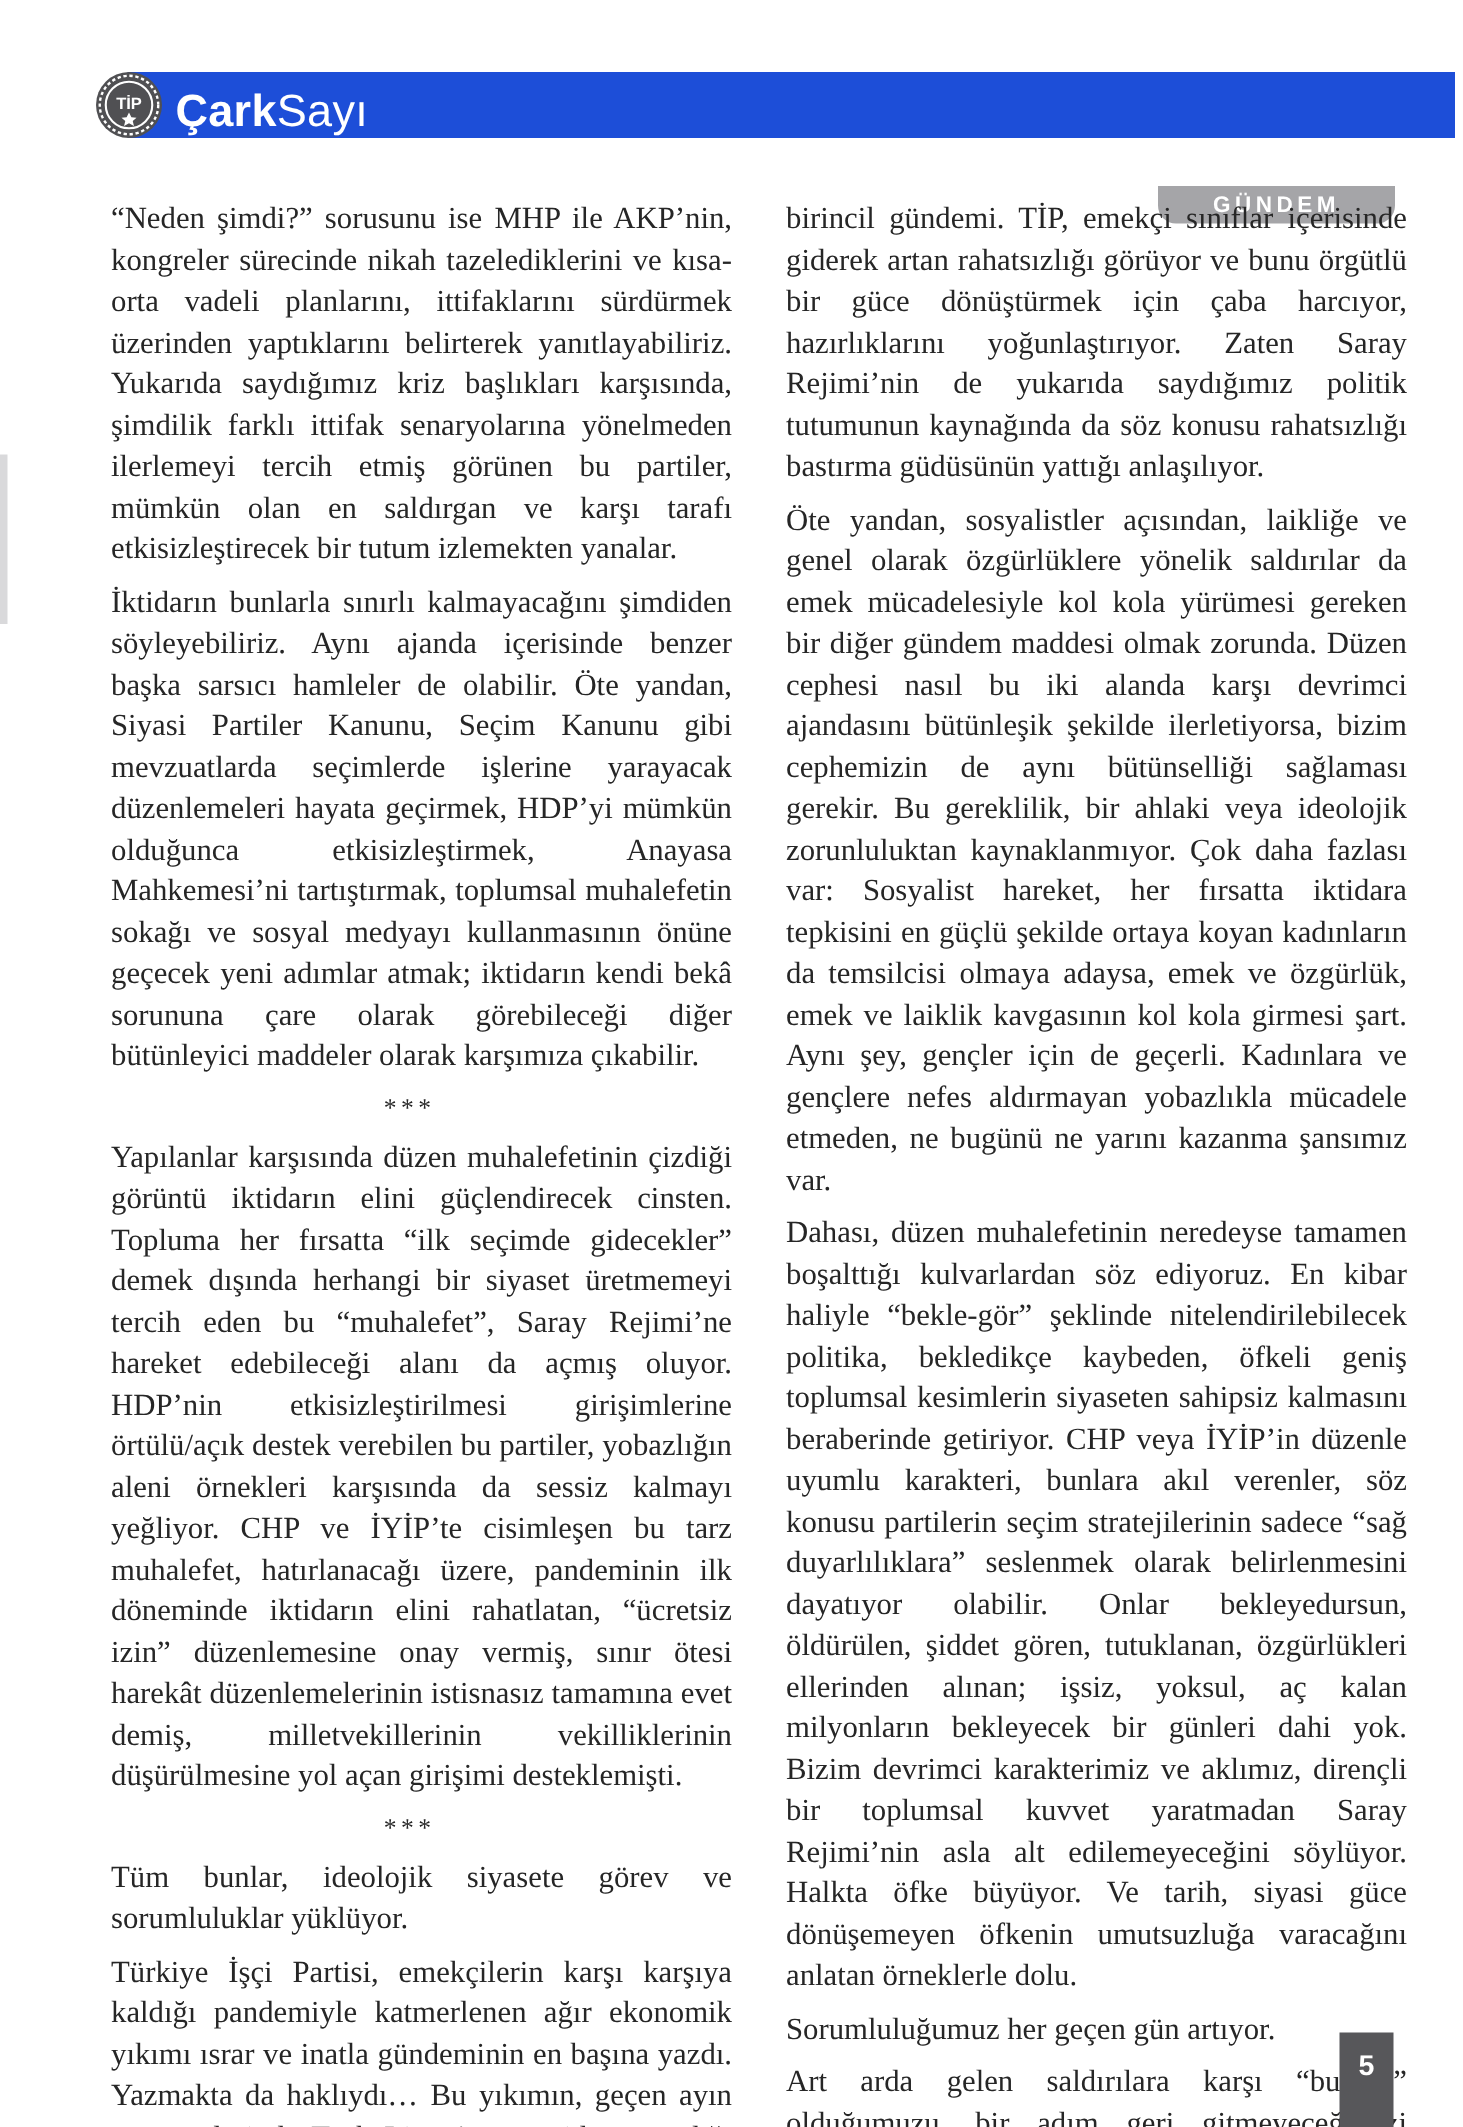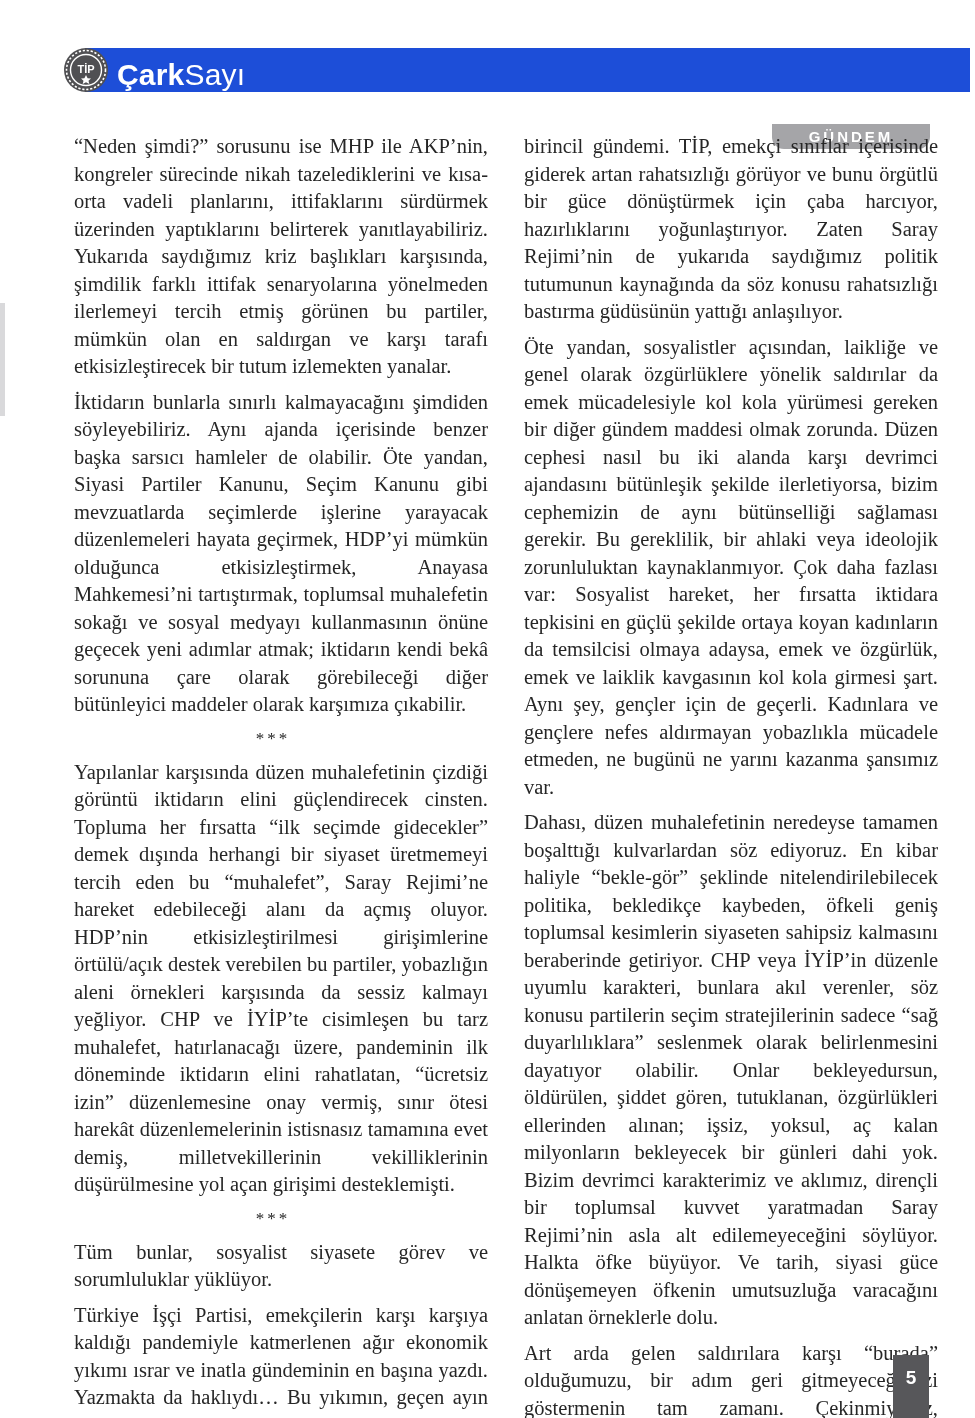--- a/index.html
+++ b/index.html
@@ -124,7 +124,7 @@
       <div class="sep">***</div>
       <p>Yapılanlar karşısında düzen muhalefetinin çizdiği görüntü iktidarın elini güçlendirecek cinsten. Topluma her fırsatta “ilk seçimde gidecekler” demek dışında herhangi bir siyaset üretmemeyi tercih eden bu “muhalefet”, Saray Rejimi’ne hareket edebileceği alanı da açmış oluyor. HDP’nin etkisizleştirilmesi girişimlerine örtülü/açık destek verebilen bu partiler, yobazlığın aleni örnekleri karşısında da sessiz kalmayı yeğliyor. CHP ve İYİP’te cisimleşen bu tarz muhalefet, hatırlanacağı üzere, pandeminin ilk döneminde iktidarın elini rahatlatan, “ücretsiz izin” düzenlemesine onay vermiş, sınır ötesi harekât düzenlemelerinin istisnasız tamamına evet demiş, milletvekillerinin vekilliklerinin düşürülmesine yol açan girişimi desteklemişti.</p>
       <div class="sep">***</div>
-      <p>Tüm bunlar, sosyalist siyasete görev ve sorumluluklar yüklüyor.</p>
+      <p>Tüm bunlar, ideolojik siyasete görev ve sorumluluklar yüklüyor.</p>
       <p>Türkiye İşçi Partisi, emekçilerin karşı karşıya kaldığı pandemiyle katmerlenen ağır ekonomik yıkımı ısrar ve inatla gündeminin en başına yazdı. Yazmakta da haklıydı… Bu yıkımın, geçen ayın son günlerinde Türk Lirası’nın yeniden yaşadığı değer kaybıyla daha da ağır sonuçlara gebe olduğunu biliyoruz. Enflasyon, yoksulluk ve yeni kapatmalarla artacak işsizlik, Türkiye’nin halen</p>
     </section>
     <section class="col">

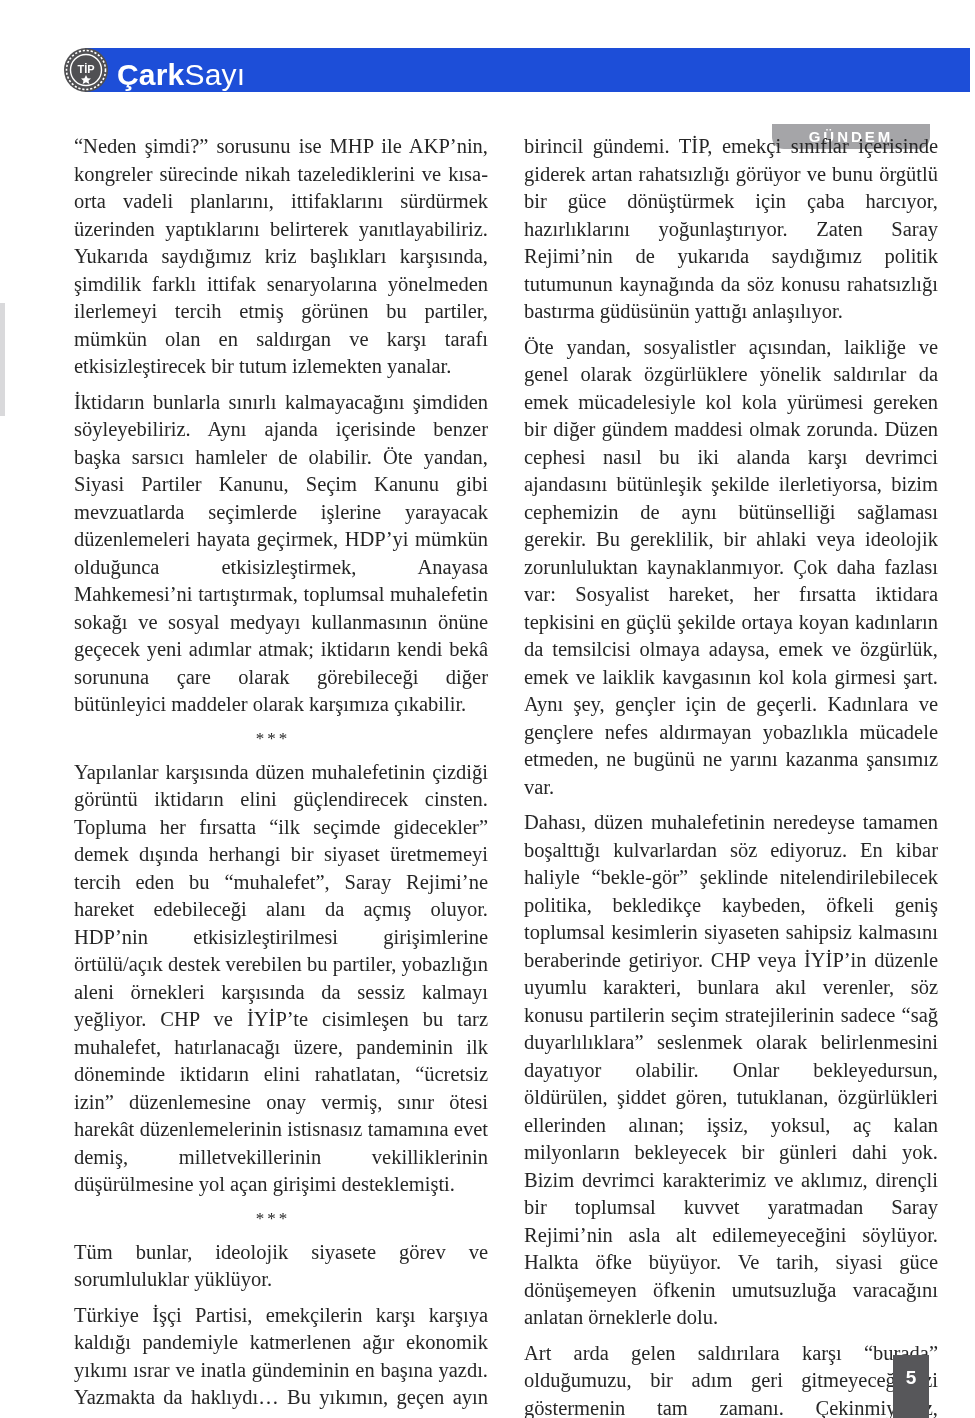--- a/index.html
+++ b/index.html
@@ -131,6 +131,7 @@
       <p>birincil gündemi. TİP, emekçi sınıflar içerisinde giderek artan rahatsızlığı görüyor ve bunu örgütlü bir güce dönüştürmek için çaba harcıyor, hazırlıklarını yoğunlaştırıyor. Zaten Saray Rejimi’nin de yukarıda saydığımız politik tutumunun kaynağında da söz konusu rahatsızlığı bastırma güdüsünün yattığı anlaşılıyor.</p>
       <p>Öte yandan, sosyalistler açısından, laikliğe ve genel olarak özgürlüklere yönelik saldırılar da emek mücadelesiyle kol kola yürümesi gereken bir diğer gündem maddesi olmak zorunda. Düzen cephesi nasıl bu iki alanda karşı devrimci ajandasını bütünleşik şekilde ilerletiyorsa, bizim cephemizin de aynı bütünselliği sağlaması gerekir. Bu gereklilik, bir ahlaki veya ideolojik zorunluluktan kaynaklanmıyor. Çok daha fazlası var: Sosyalist hareket, her fırsatta iktidara tepkisini en güçlü şekilde ortaya koyan kadınların da temsilcisi olmaya adaysa, emek ve özgürlük, emek ve laiklik kavgasının kol kola girmesi şart. Aynı şey, gençler için de geçerli. Kadınlara ve gençlere nefes aldırmayan yobazlıkla mücadele etmeden, ne bugünü ne yarını kazanma şansımız var.</p>
       <p>Dahası, düzen muhalefetinin neredeyse tamamen boşalttığı kulvarlardan söz ediyoruz. En kibar haliyle “bekle-gör” şeklinde nitelendirilebilecek politika, bekledikçe kaybeden, öfkeli geniş toplumsal kesimlerin siyaseten sahipsiz kalmasını beraberinde getiriyor. CHP veya İYİP’in düzenle uyumlu karakteri, bunlara akıl verenler, söz konusu partilerin seçim stratejilerinin sadece “sağ duyarlılıklara” seslenmek olarak belirlenmesini dayatıyor olabilir. Onlar bekleyedursun, öldürülen, şiddet gören, tutuklanan, özgürlükleri ellerinden alınan; işsiz, yoksul, aç kalan milyonların bekleyecek bir günleri dahi yok. Bizim devrimci karakterimiz ve aklımız, dirençli bir toplumsal kuvvet yaratmadan Saray Rejimi’nin asla alt edilemeyeceğini söylüyor. Halkta öfke büyüyor. Ve tarih, siyasi güce dönüşemeyen öfkenin umutsuzluğa varacağını anlatan örneklerle dolu.</p>
+      <p>Sorumluluğumuz her geçen gün artıyor.</p>
       <p>Art arda gelen saldırılara karşı “burada” olduğumuzu, bir adım geri gitmeyeceğimizi göstermenin tam zamanı. Çekinmiyoruz, beklemiyoruz, sözümüzü esirgemiyoruz. Bugünü kazanmak için buradayız.</p>
     </section>
   </main>

